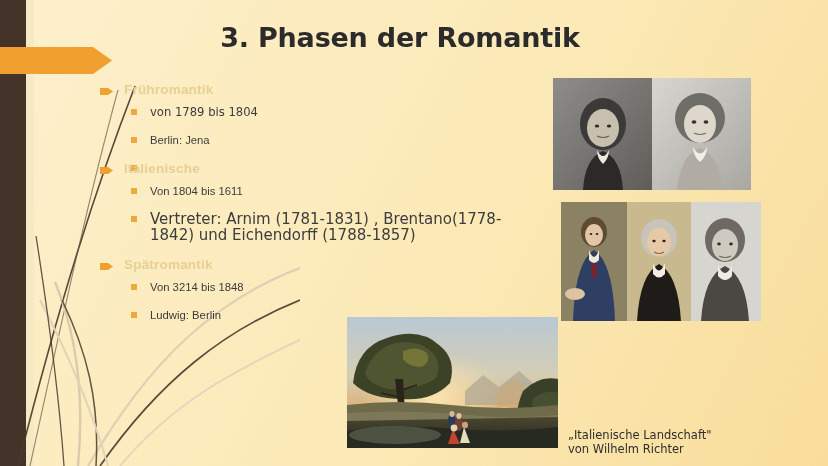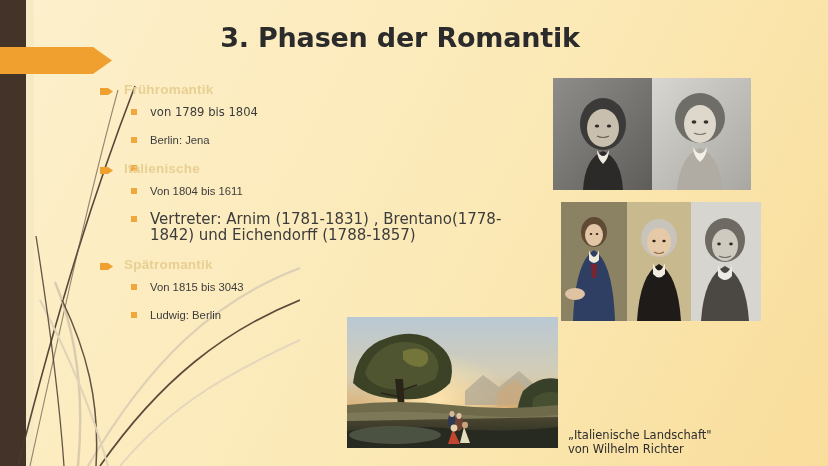--- a/index.html
+++ b/index.html
@@ -175,7 +175,7 @@
     </div>
     <div class="lvl2">
       <span class="b2"></span>
-      <span>Von 1815 bis 3043</span>
+      <span>Von 3214 bis 1848</span>
     </div>
     <div class="lvl2">
       <span class="b2"></span>

